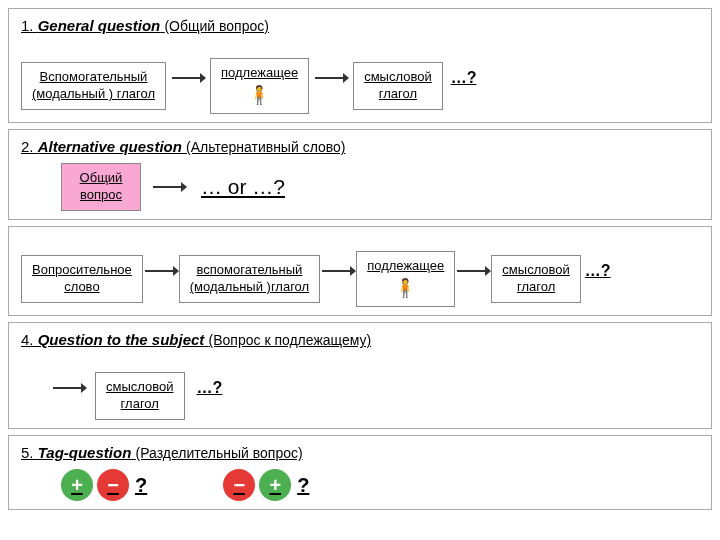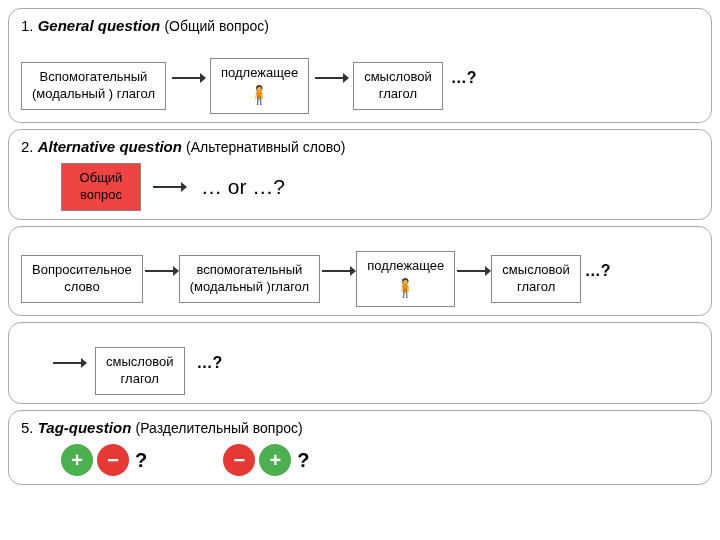--- a/index.html
+++ b/index.html
@@ -21,9 +21,10 @@
     }
     .section {
       border: 1.5px solid #aaa;
-      border-radius: 13px;
+      border-radius: 0;
       padding: 8px 12px;
       background: #fff;
+      text-decoration: underline;
     }
     .section-title {
       font-size: 15px;

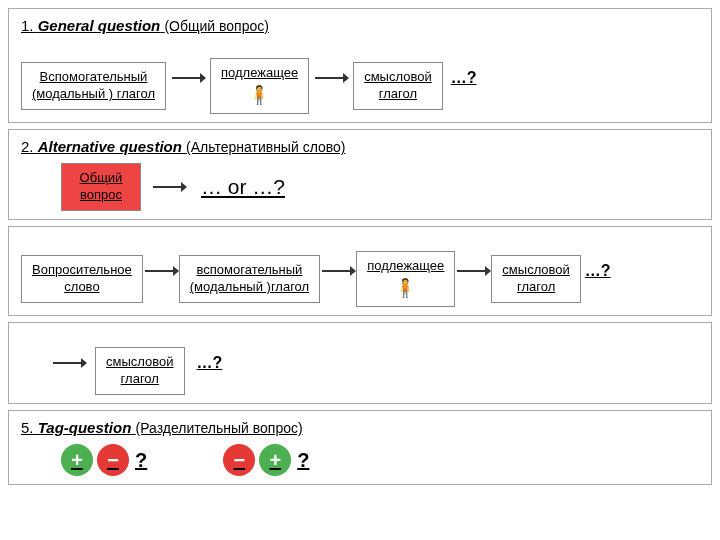--- a/index.html
+++ b/index.html
@@ -91,7 +91,7 @@
       padding: 6px 12px;
       text-align: center;
       font-size: 13px;
-      background: #ef4444;
+      background: #f9a8d4;
       min-width: 80px;
       line-height: 1.3;
     }

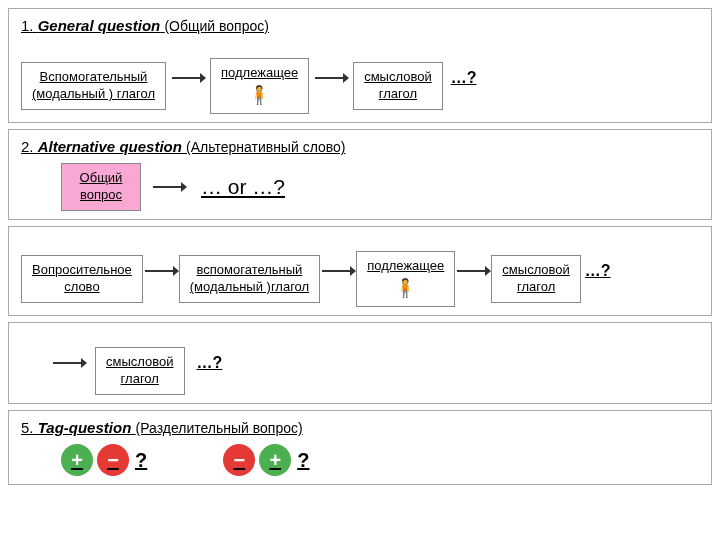--- a/index.html
+++ b/index.html
@@ -228,6 +228,9 @@
   </div>
 
   <div class="section">
+    <div class="section-title">
+      <span class="num">4. </span><span class="name">Question to the subject</span> <span class="russian">(Вопрос к подлежащему)</span>
+    </div>
     <div class="s4-row">
       <div class="arrow">
         <svg viewBox="0 0 36 20">

